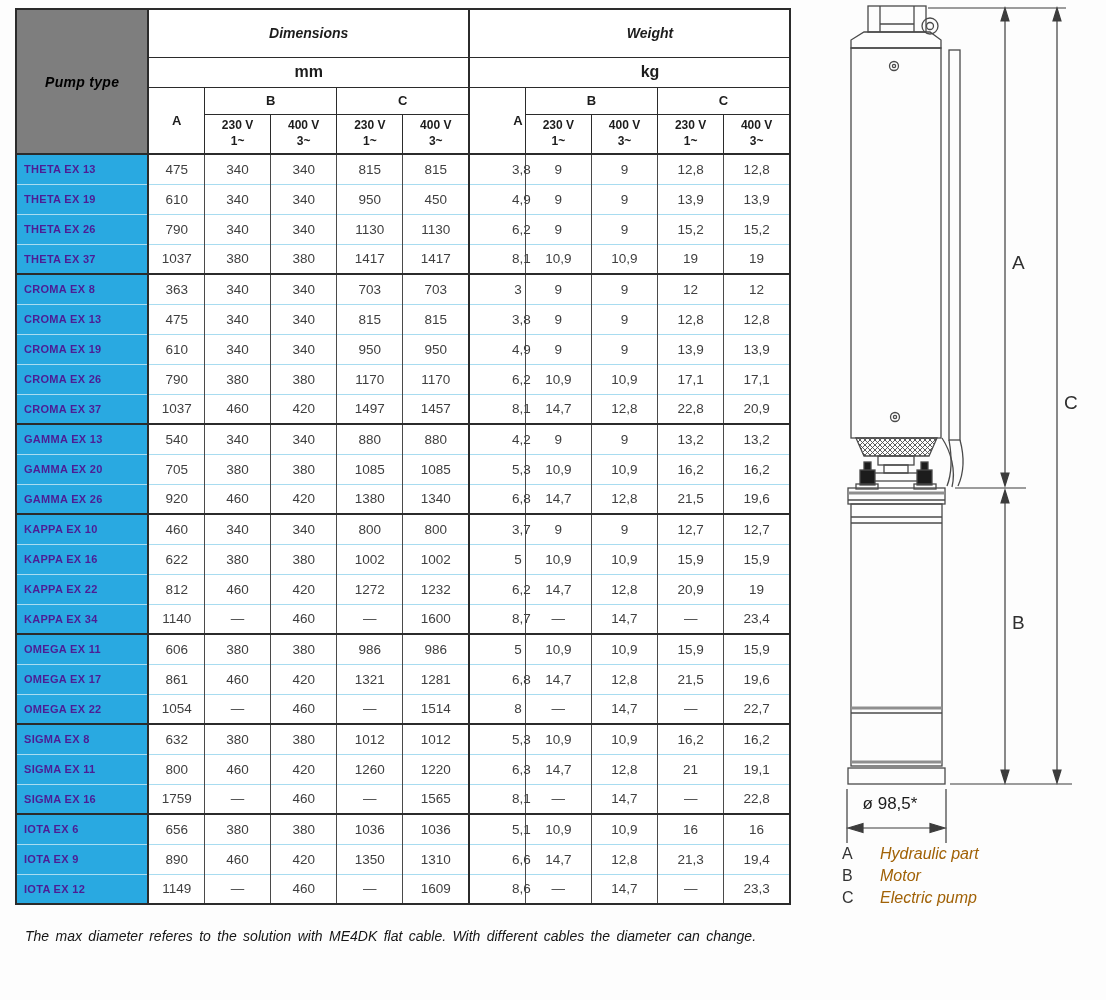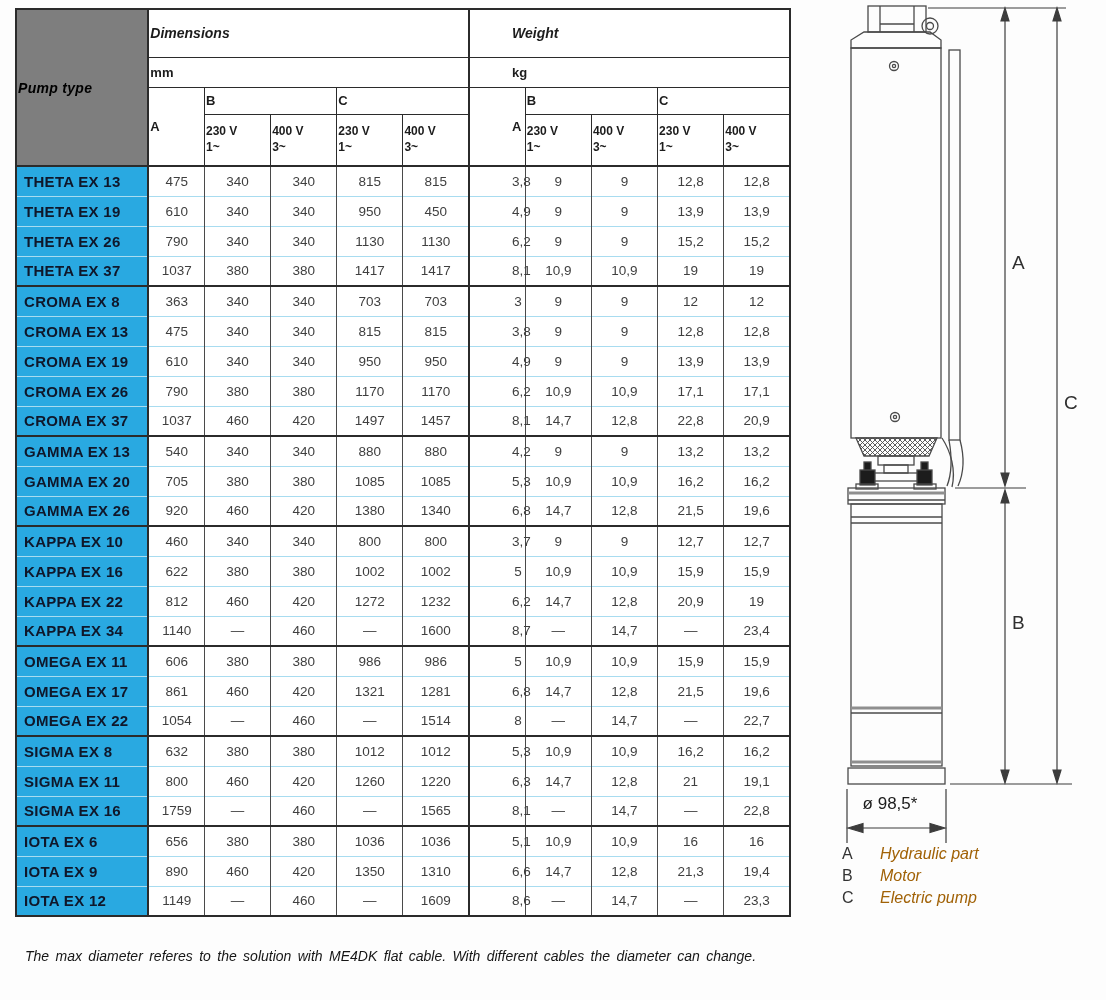--- a/index.html
+++ b/index.html
@@ -12,7 +12,7 @@
   th,td{box-sizing:border-box;}
   thead th{
     border:1px solid #2b2b2b;background:#fff;color:#1c1c1c;
-    font-weight:bold;text-align:left;vertical-align:middle;
+    font-weight:bold;text-align:center;vertical-align:middle;
   }
   thead tr.hr1{height:48px;} thead tr.hr2{height:30px;}
   thead tr.hr3{height:27px;} thead tr.hr4{height:52px;}

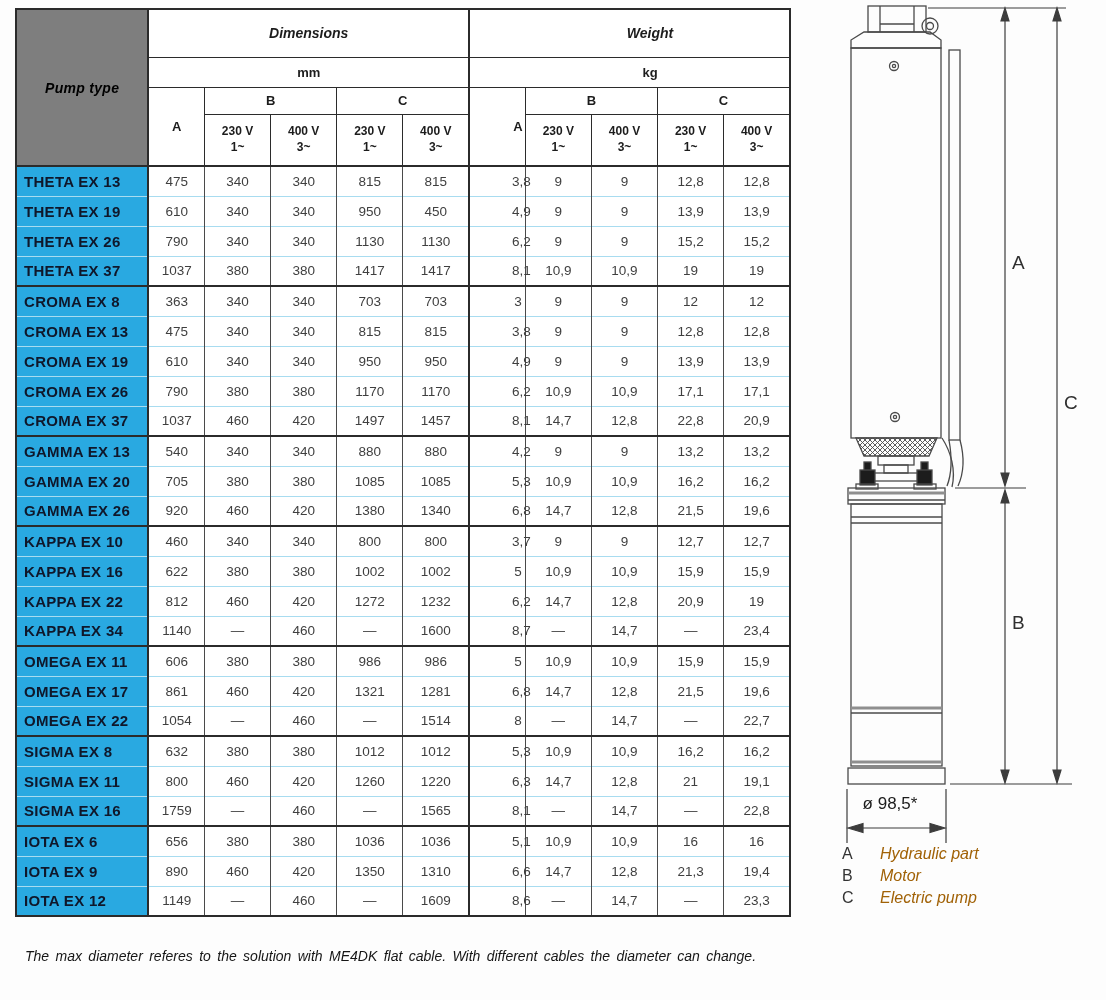--- a/index.html
+++ b/index.html
@@ -21,7 +21,7 @@
     border-right:2px solid #2b2b2b;
   }
   th.sec{font-style:italic;font-size:14px;}
-  th.unit{font-size:13px;}
+  th.unit{font-size:16px;}
   th.abc{font-size:13px;}
   th.volt{font-size:12px;line-height:1.3;white-space:pre-line;}
   .wsec{border-left:2px solid #2b2b2b !important;padding-left:42px;}

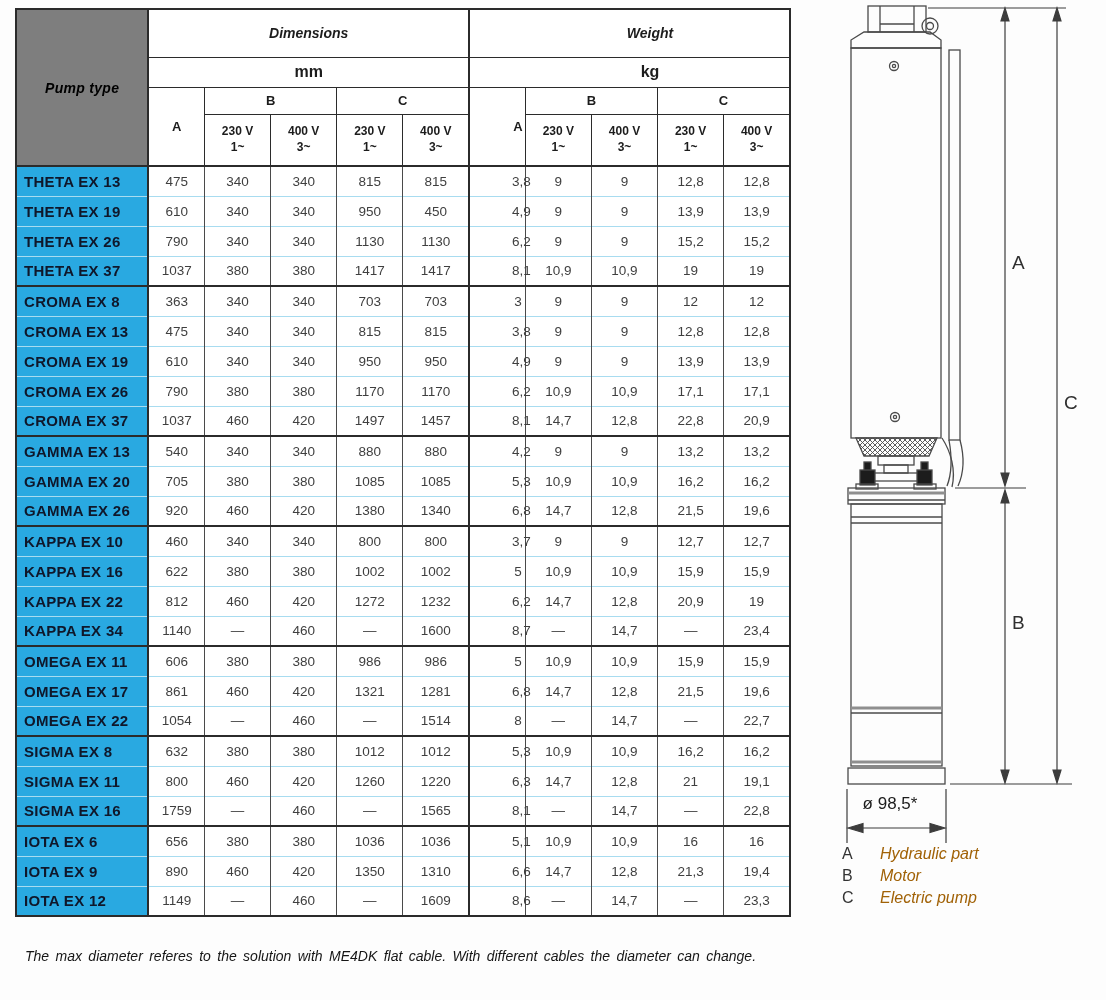--- a/index.html
+++ b/index.html
@@ -15,7 +15,7 @@
     font-weight:bold;text-align:center;vertical-align:middle;
   }
   thead tr.hr1{height:48px;} thead tr.hr2{height:30px;}
-  thead tr.hr3{height:27px;} thead tr.hr4{height:52px;}
+  thead tr.hr3{height:27px;} thead tr.hr4{height:40px;}
   th.pt-head{
     background:#7e7e7e;color:#000000;font-style:italic;font-size:14px;letter-spacing:.3px;
     border-right:2px solid #2b2b2b;

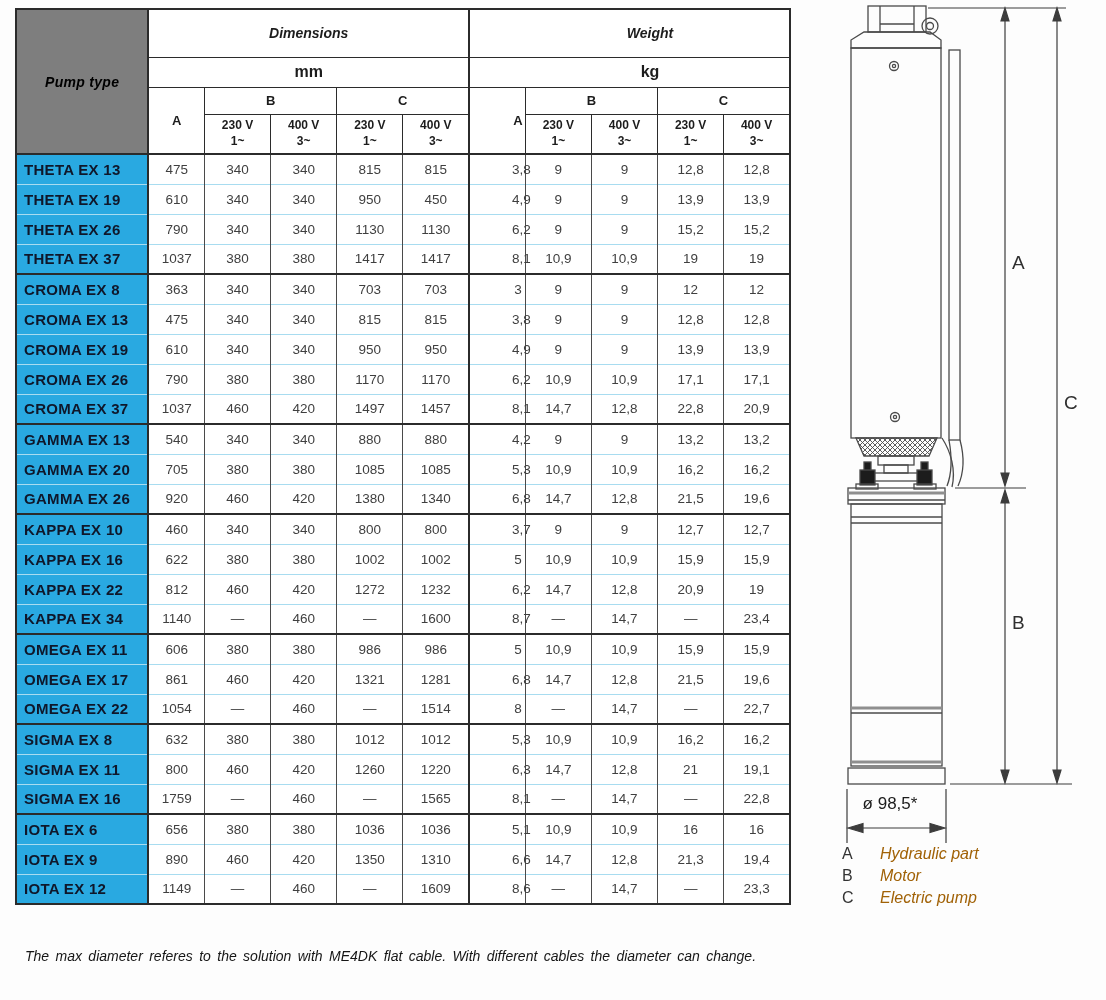--- a/index.html
+++ b/index.html
@@ -26,7 +26,7 @@
   th.volt{font-size:12px;line-height:1.3;white-space:pre-line;}
   .wsec{border-left:2px solid #2b2b2b !important;padding-left:42px;}
   tbody th.pname{
-    background:#29a9e1;color:#0f172a;font-weight:bold;font-size:15px;text-align:left;
+    background:#29a9e1;color:#4c1d95;font-weight:bold;font-size:11px;text-align:left;
     padding-left:7px;letter-spacing:.3px;border-right:2px solid #2b2b2b;
   }
   tbody td{

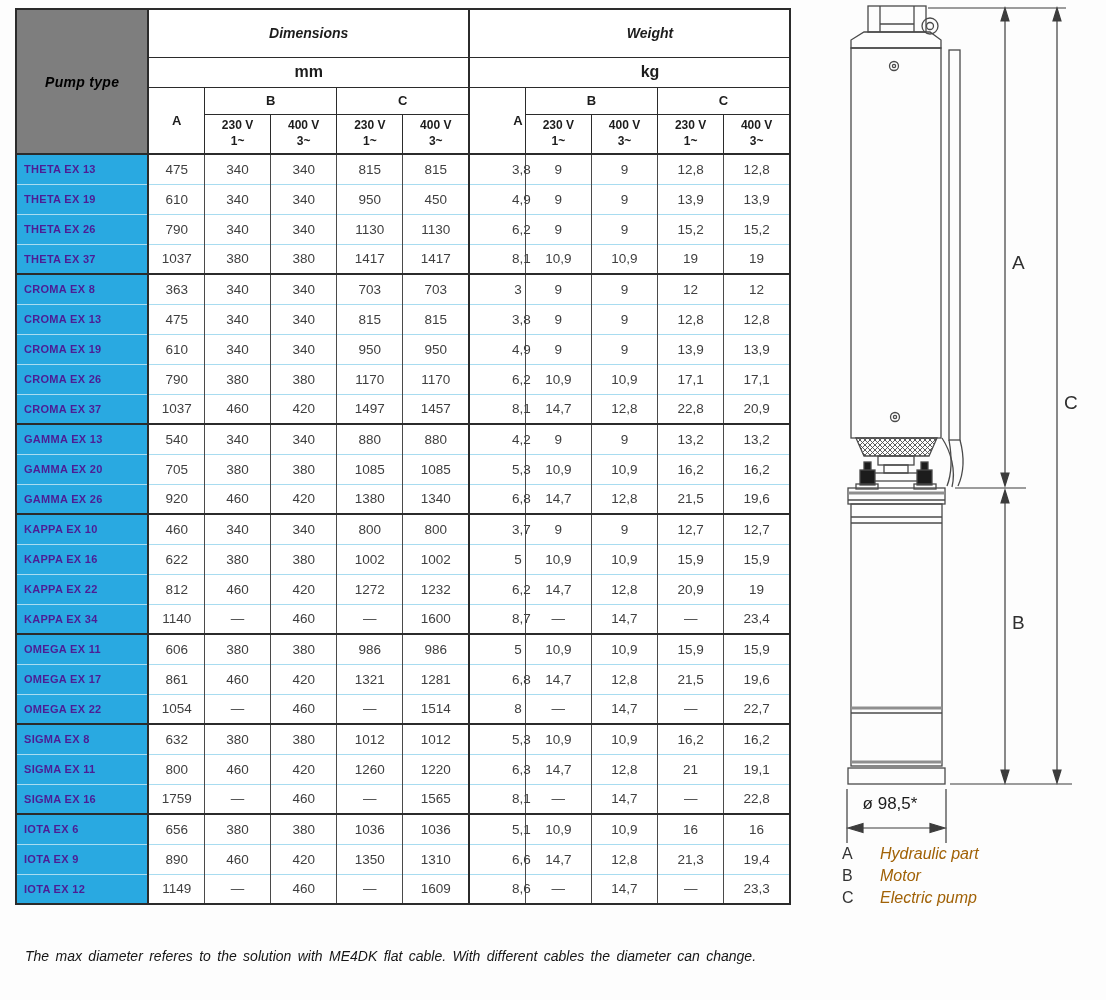--- a/index.html
+++ b/index.html
@@ -44,7 +44,7 @@
   .legend-key{width:38px;font-size:16px;color:#333;}
   .legend-val{font-style:italic;font-size:16px;color:#a16207;}
   .footnote{
-    position:absolute;left:25px;top:948px;width:828px;font-style:italic;font-size:14px;
+    position:absolute;left:25px;top:928px;width:828px;font-style:italic;font-size:14px;
     color:#161616;word-spacing:2.5px;
   }
 </style>

